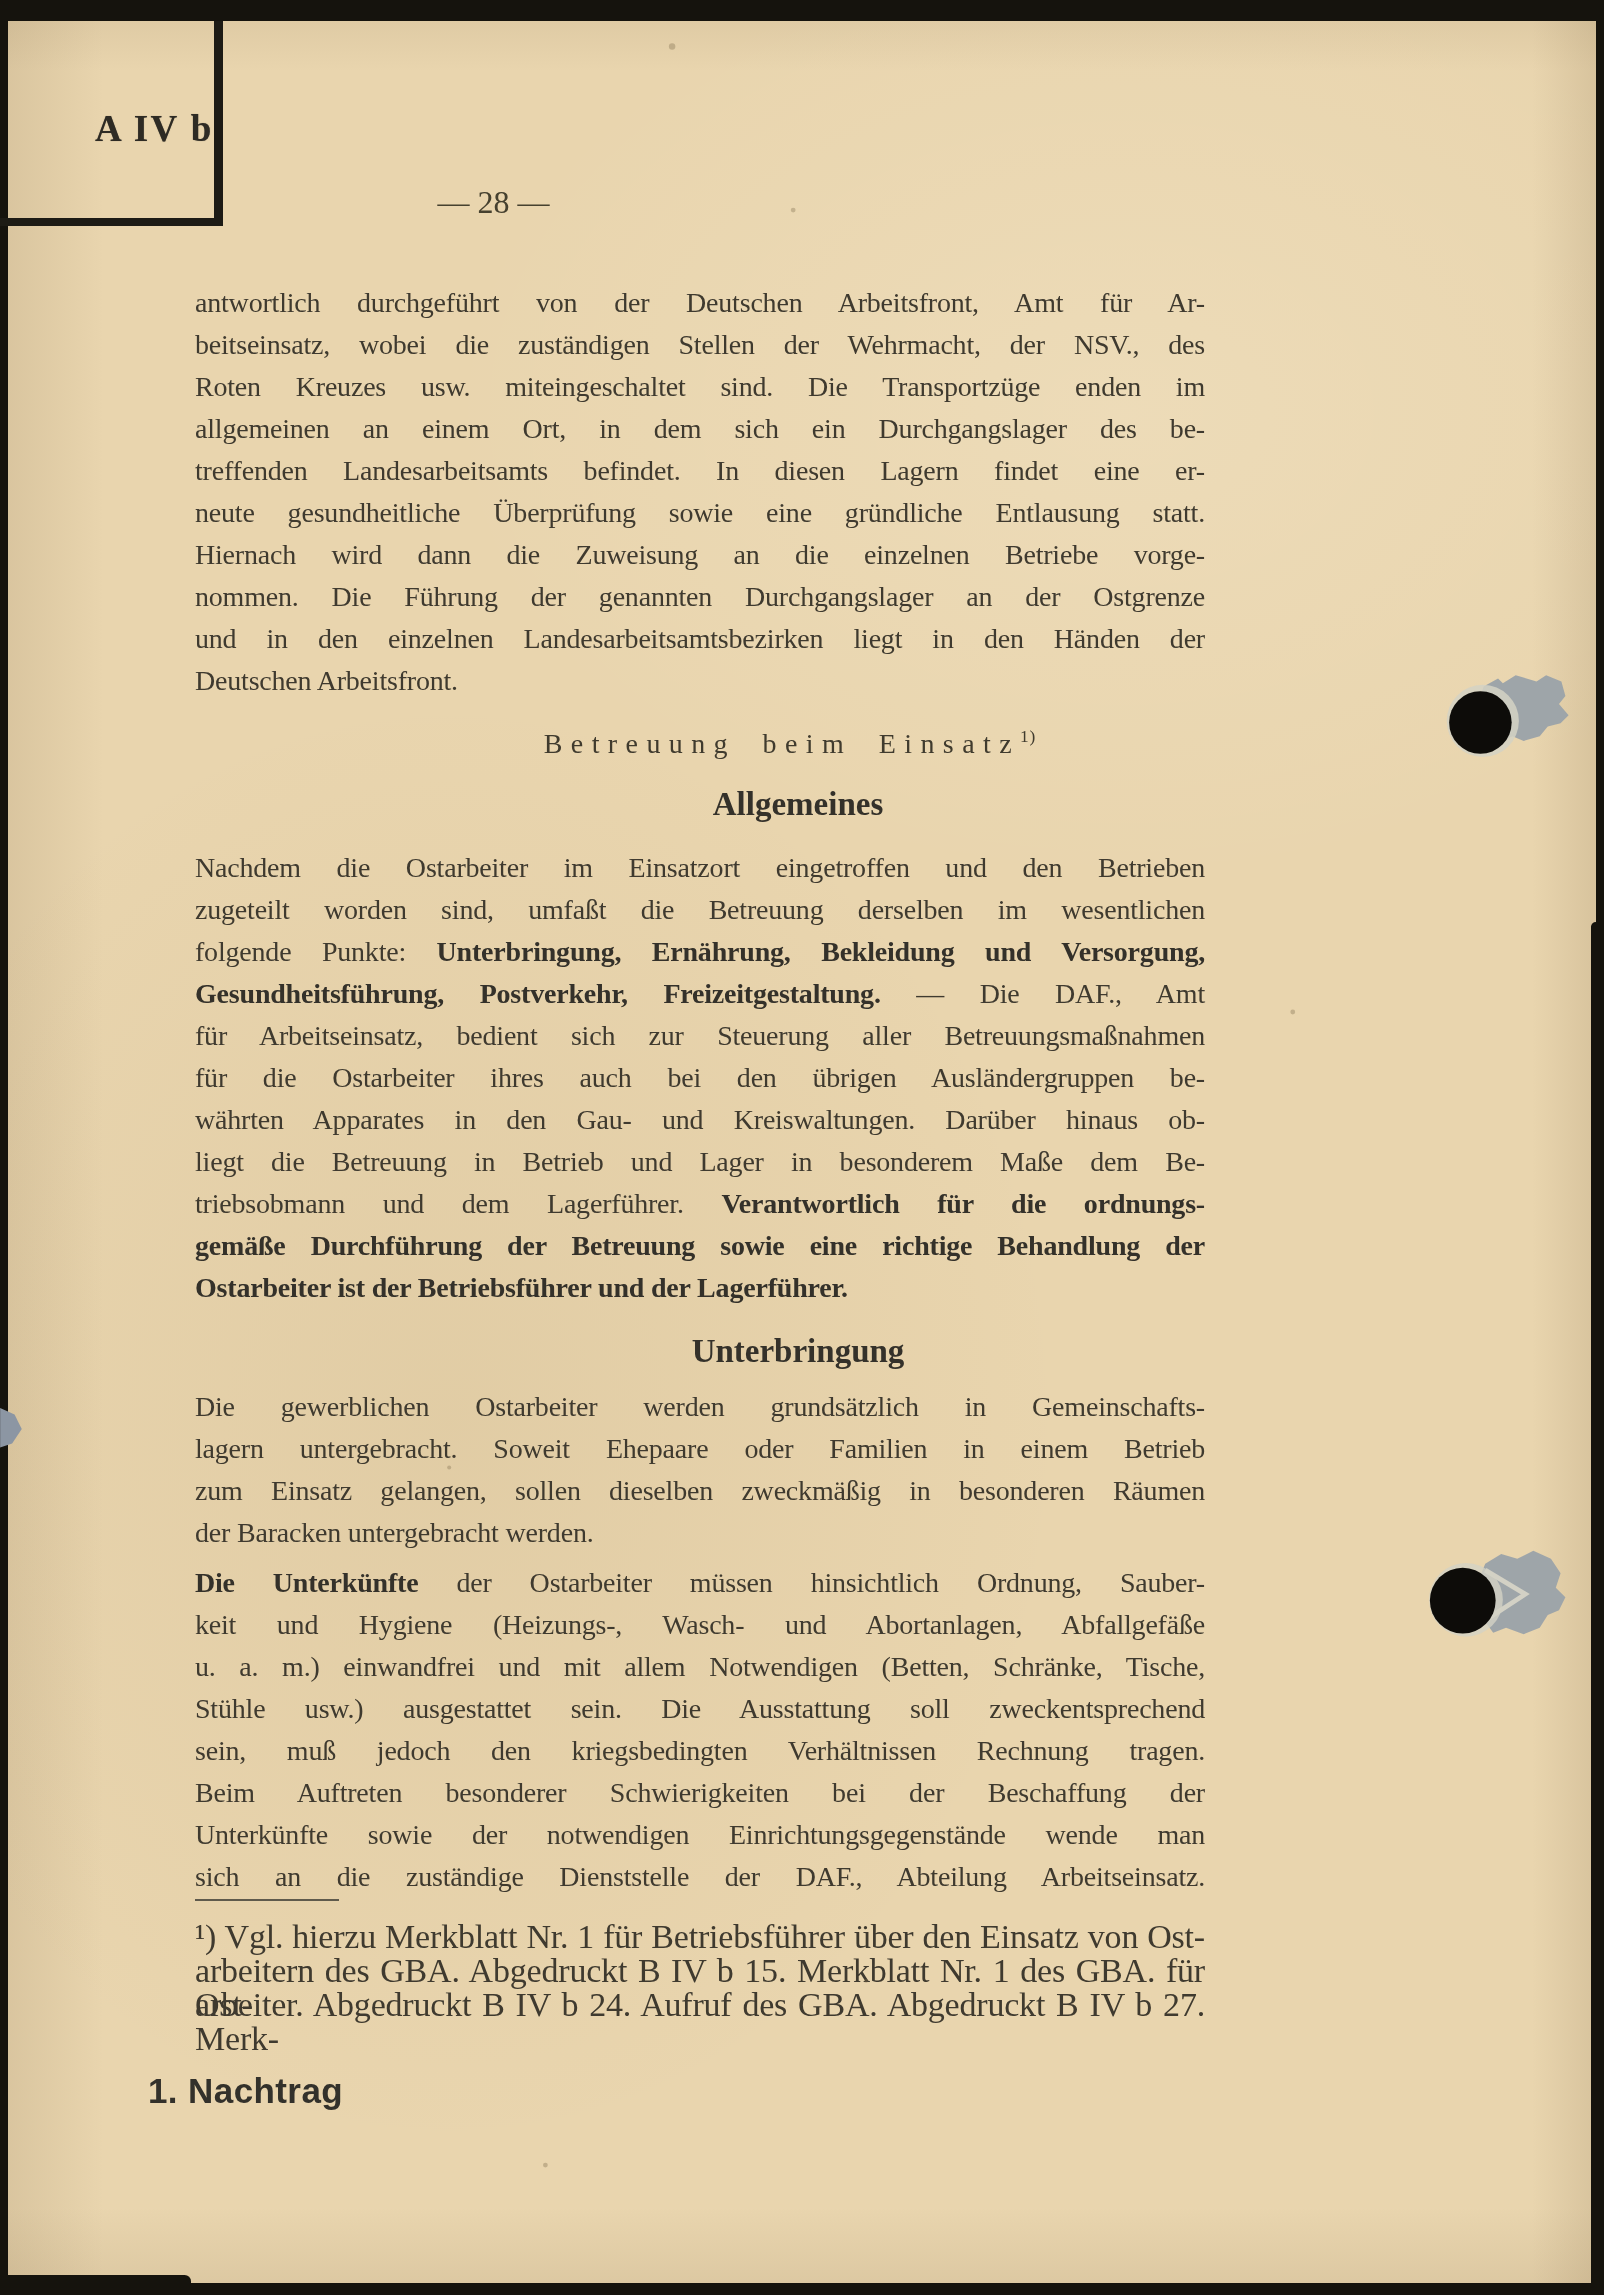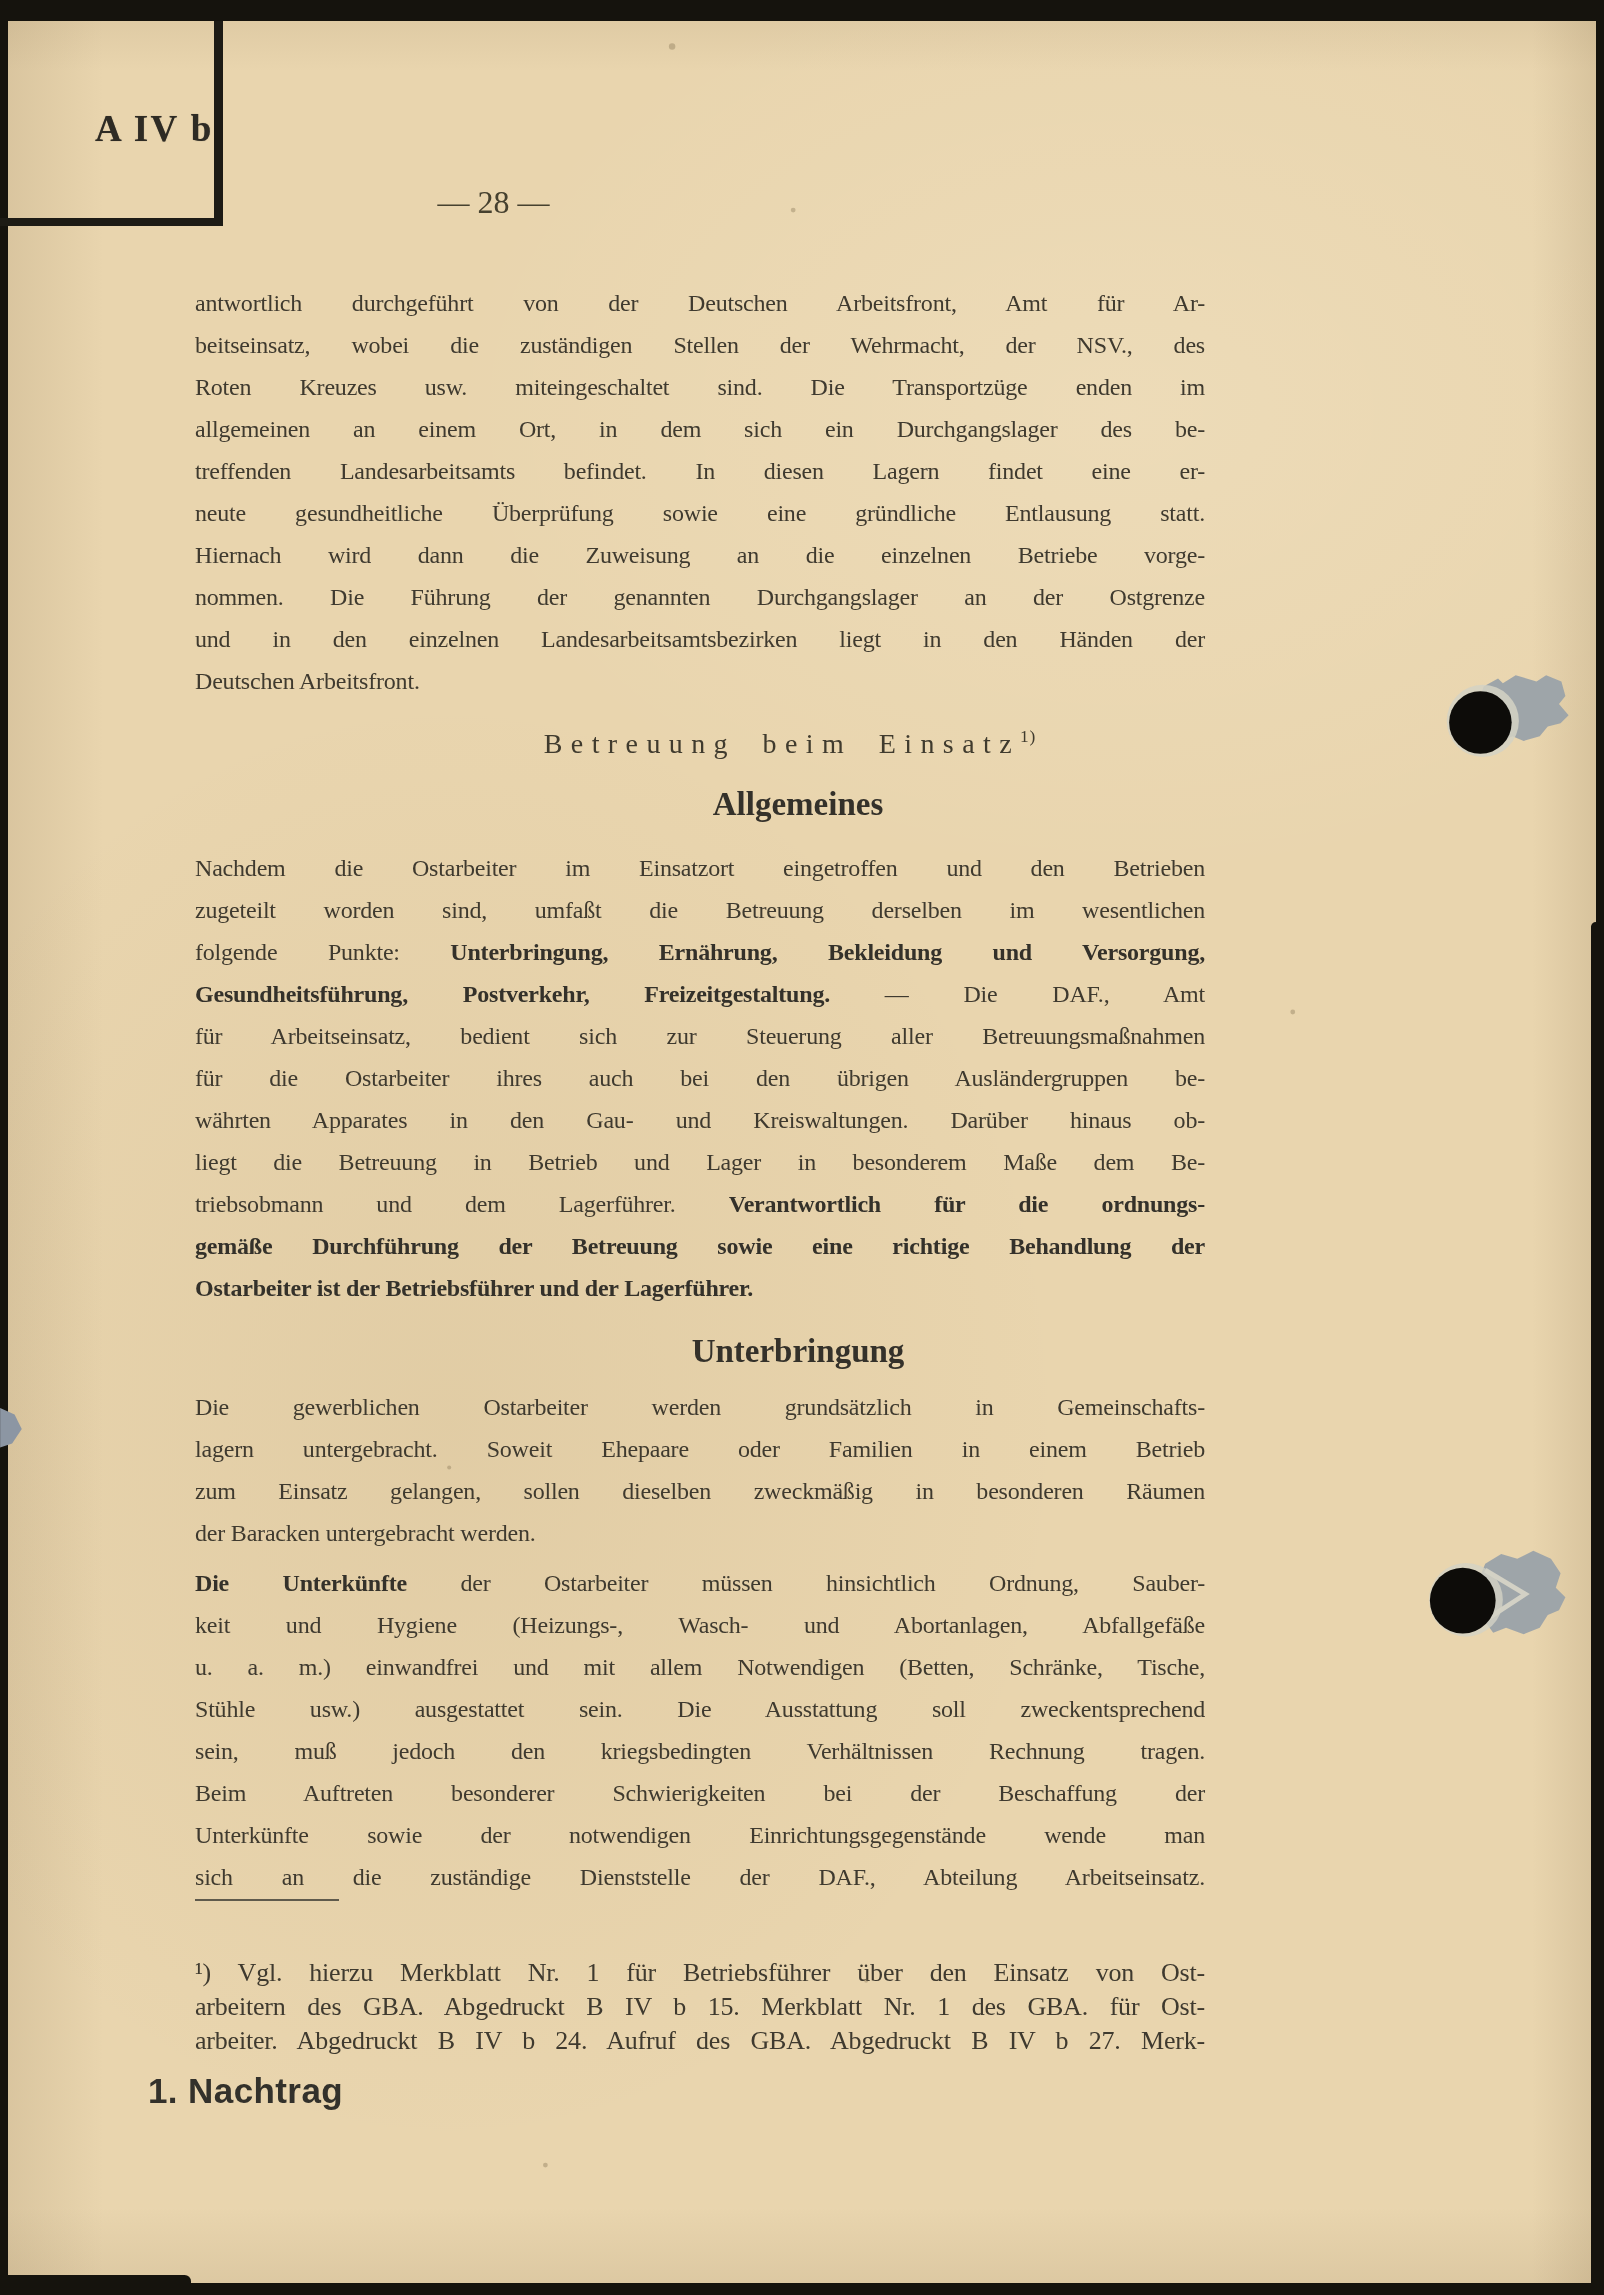--- a/index.html
+++ b/index.html
@@ -36,7 +36,7 @@
   .page-number{position:absolute;left:365px;top:184px;width:257px;text-align:center;font-size:32px;color:#46412f;}
 
   .block{position:absolute;left:195px;width:1010px;}
-  .para{font-size:24px;line-height:42px;letter-spacing:-0.2px;}
+  .para{font-size:28px;line-height:42px;letter-spacing:-0.2px;}
   .para .line{height:42px;white-space:nowrap;}
   .para .line.just{text-align:justify;text-align-last:justify;white-space:normal;}
   .b{font-weight:bold;color:var(--ink-dark);}

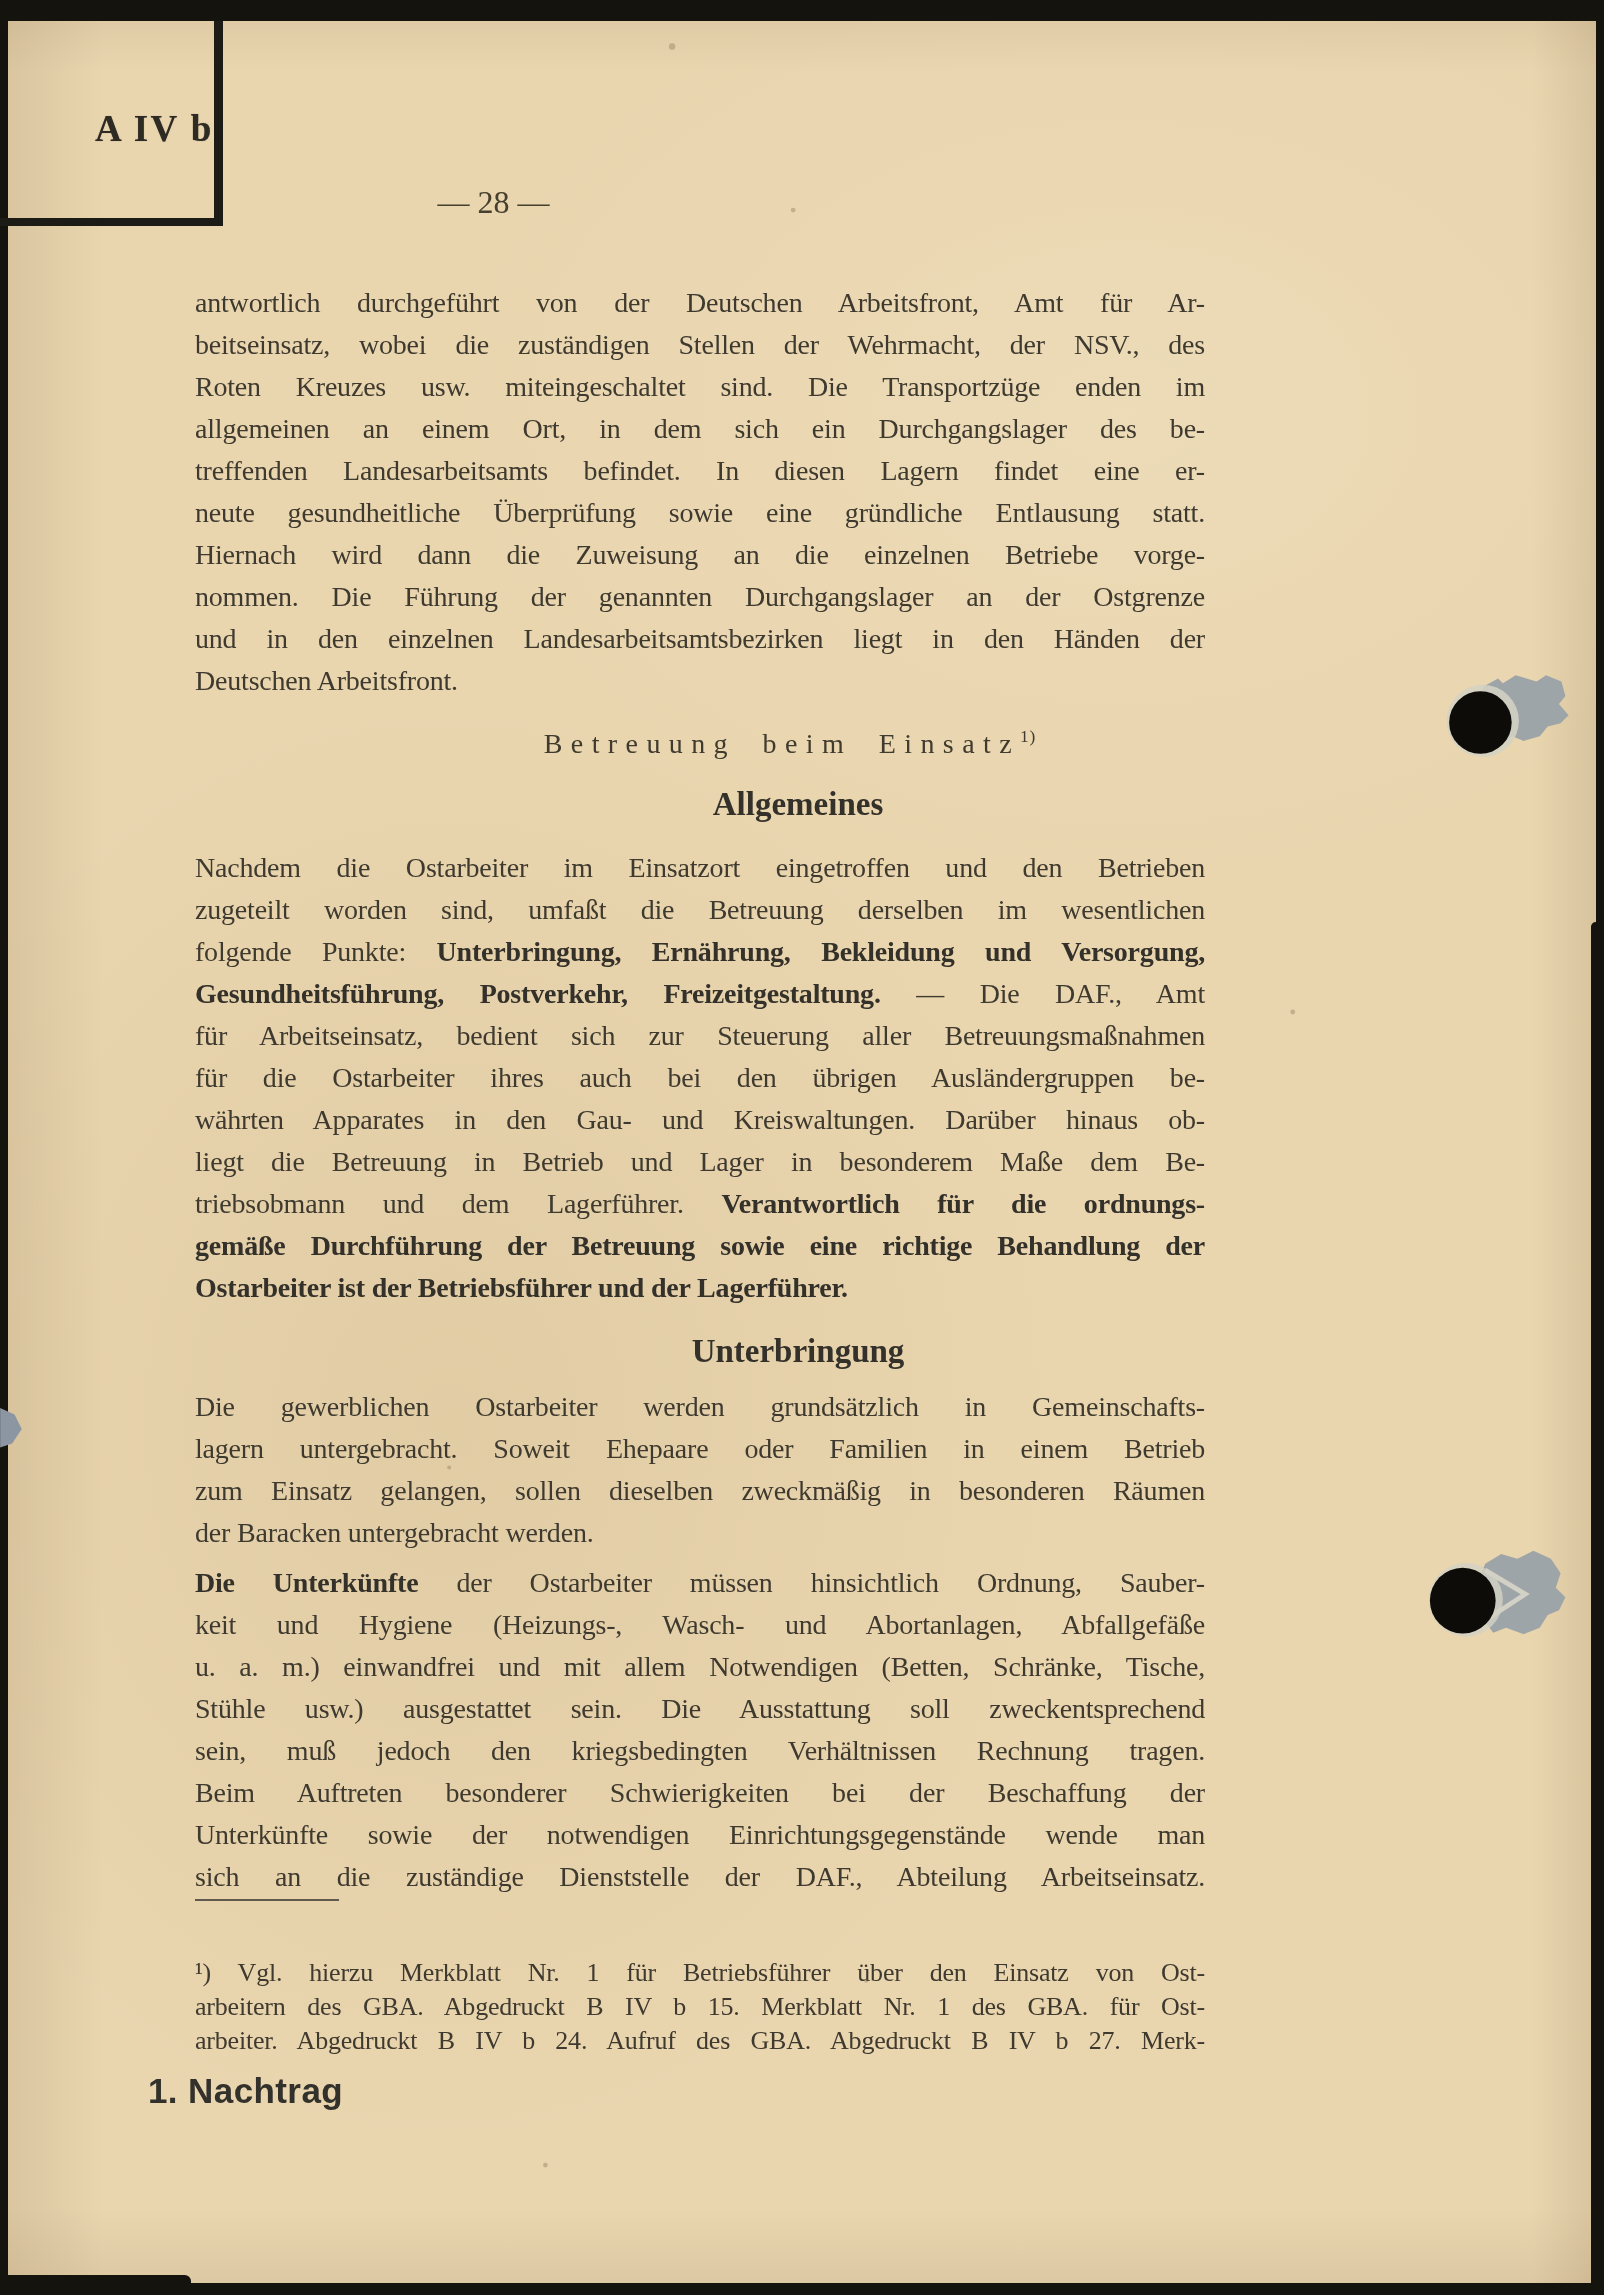--- a/index.html
+++ b/index.html
@@ -58,7 +58,7 @@
   .h-unter{top:1325px;}
 
   .footnote-rule{position:absolute;left:195px;top:1899px;width:144px;height:2.4px;background:#5f5a4c;}
-  .footnote{top:1920px;font-size:26px;line-height:34px;margin-top:36px;}
+  .footnote{top:1920px;font-size:34px;line-height:34px;}
   .footnote .line{height:34px;}
 
   .nachtrag{

